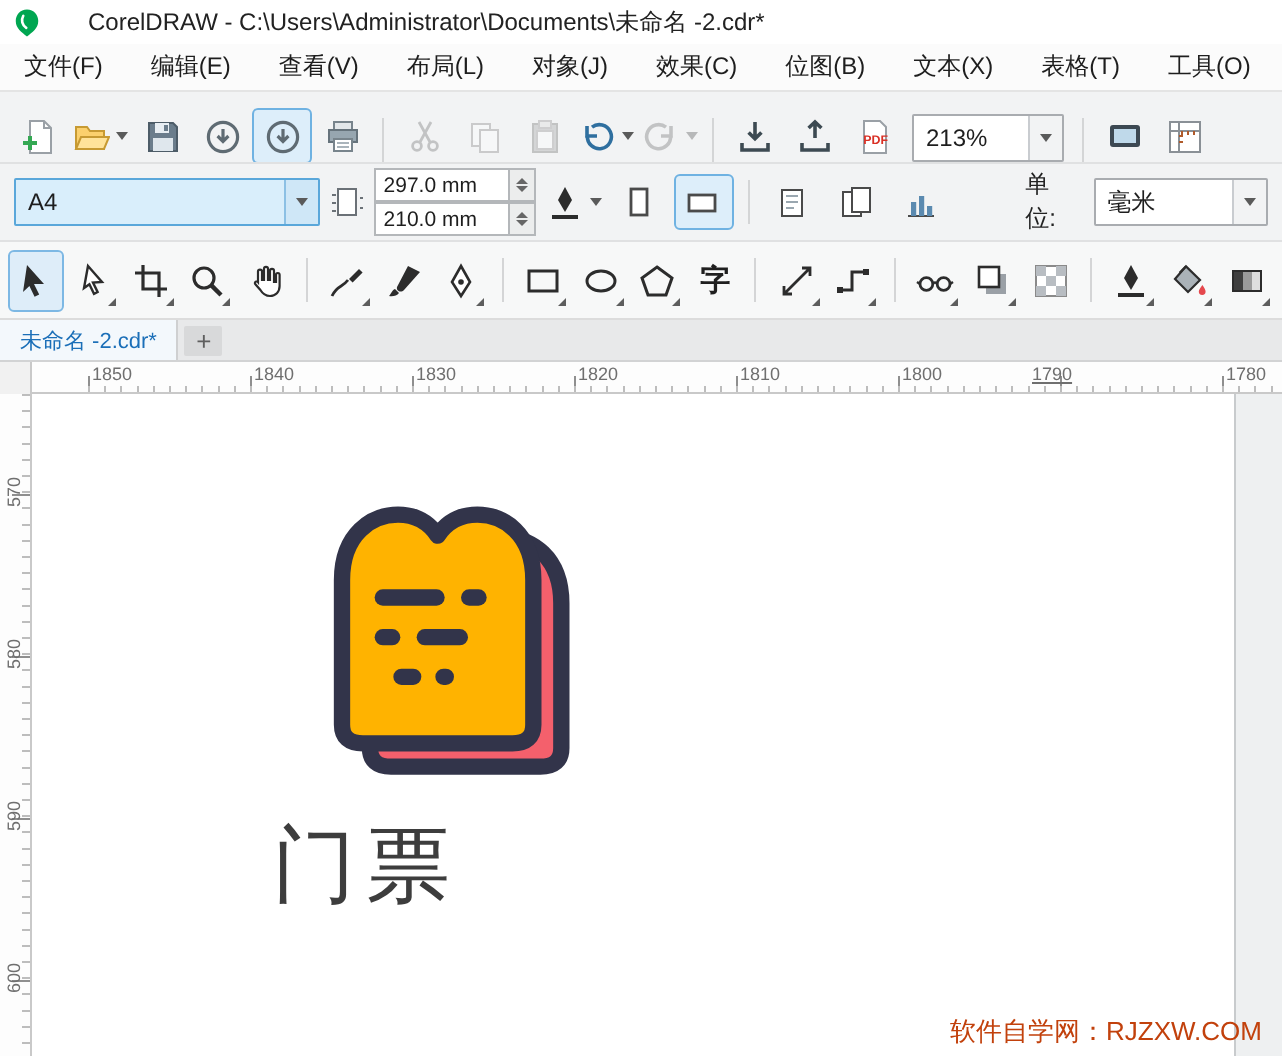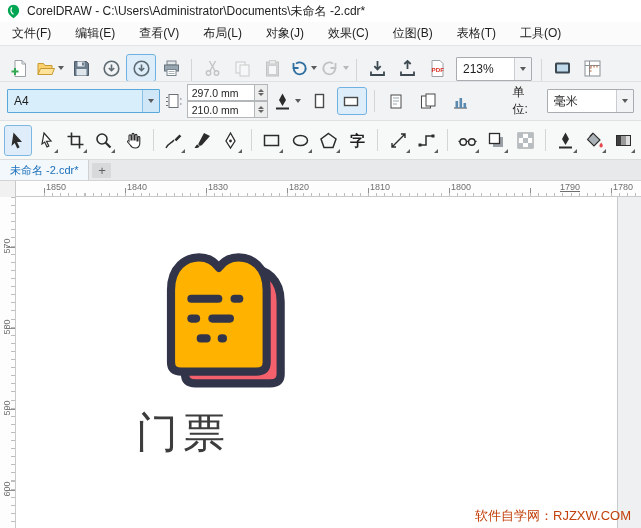--- a/index.html
+++ b/index.html
@@ -10,7 +10,7 @@
     -webkit-font-smoothing:antialiased;
   }
   
-  .titlebar{height:22px;display:flex;align-items:center;background:#ffffff;padding-left:6px;gap:6px;font-size:12px;color:#222;}
+  .titlebar{height:22px;display:flex;align-items:center;background:#ffffff;padding-left:6px;gap:23px;font-size:12px;color:#222;}
   .app-logo svg{width:15px;height:15px;display:block;}
   
   .menubar{height:23px;display:flex;align-items:flex-start;background:#fbfbfb;font-size:12px;border-bottom:1px solid #e4e4e4;}

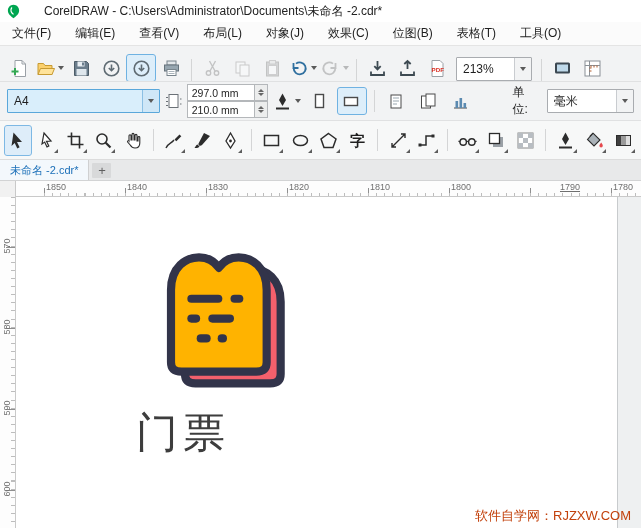--- a/index.html
+++ b/index.html
@@ -105,6 +105,7 @@
     <div class="menu-item">对象(J)</div>
     <div class="menu-item">效果(C)</div>
     <div class="menu-item">位图(B)</div>
+    <div class="menu-item">文本(X)</div>
     <div class="menu-item">表格(T)</div>
     <div class="menu-item">工具(O)</div>
   </div>

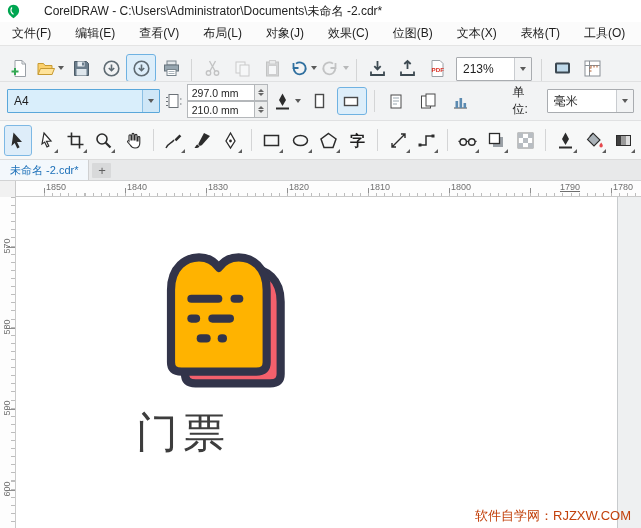--- a/index.html
+++ b/index.html
@@ -523,7 +523,7 @@
       <span class="hlab" style="left: 273px;">1820</span>
       <span class="hlab" style="left: 354px;">1810</span>
       <span class="hlab" style="left: 435px;">1800</span>
-      <span class="hlab" style="left: 544px; text-decoration: underline;">1790</span>
+      <span class="hlab" style="left: 500px; text-decoration: underline;">1790</span>
       <span class="hlab" style="left: 597px;">1780</span>
     </div>
 </div>

